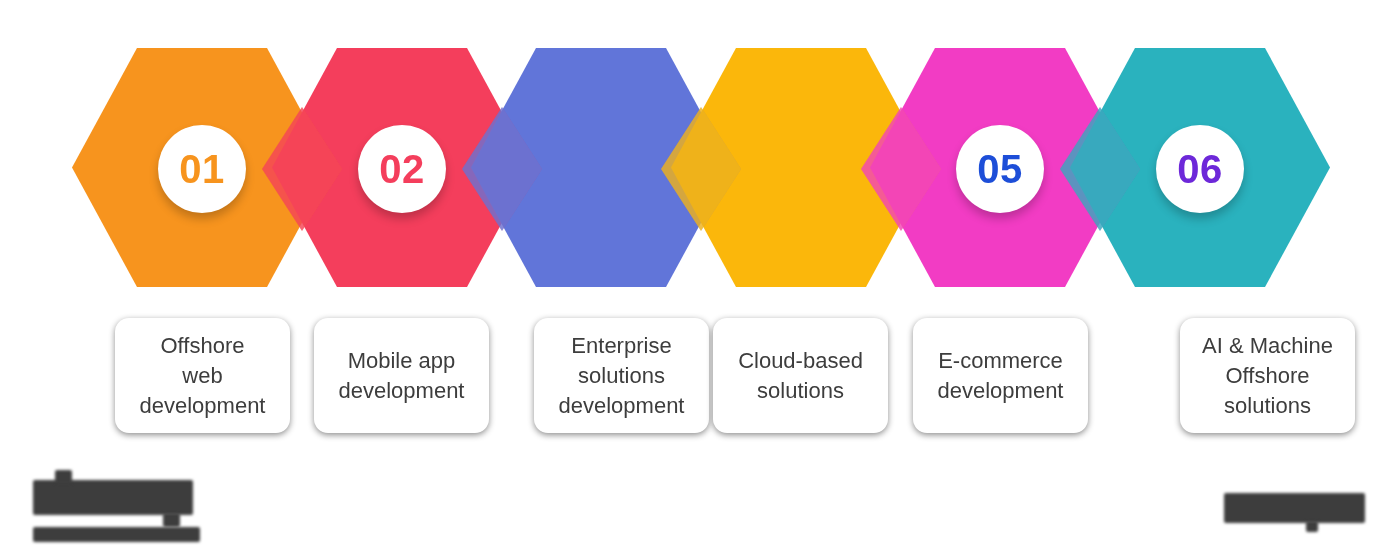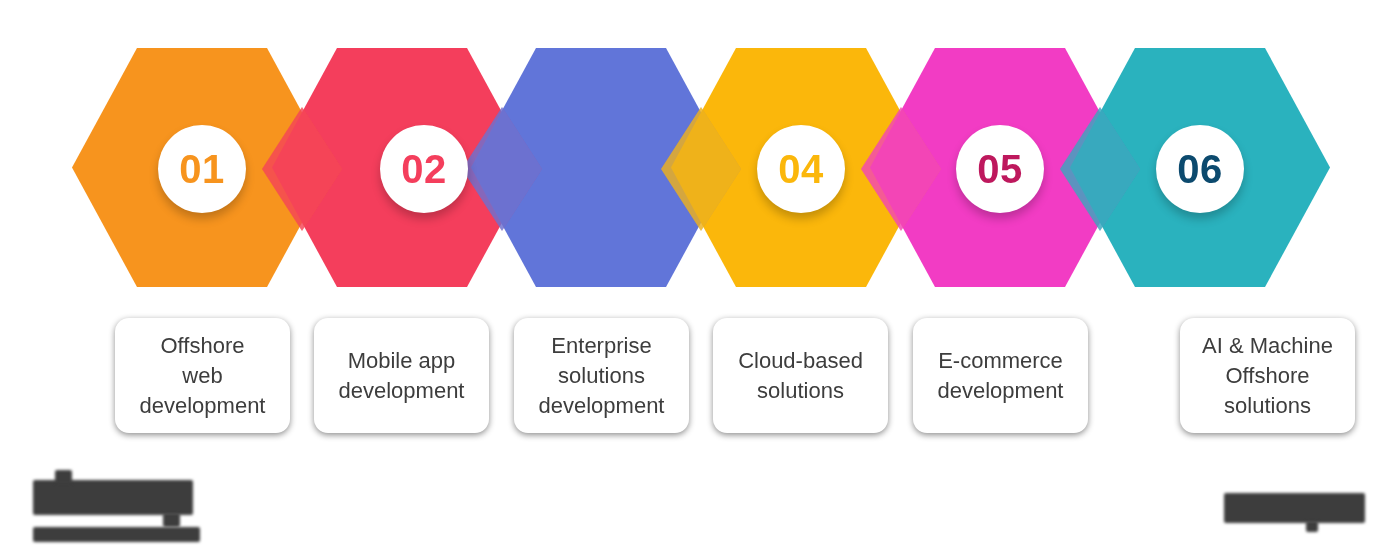--- a/index.html
+++ b/index.html
@@ -31,7 +31,7 @@
     background:#ffffff; box-shadow:0 6px 10px rgba(0,0,0,0.22);
     display:flex; align-items:center; justify-content:center;
   }
-  .circle.p0{left:158px}  .circle.p1{left:380px}  .circle.p2{left:557px}
+  .circle.p0{left:158px}  .circle.p1{left:358px}  .circle.p2{left:557px}
   .circle.p3{left:757px}  .circle.p4{left:956px}  .circle.p5{left:1156px}
   .num{font-size:40px; font-weight:700; letter-spacing:0.5px; line-height:1;}
 

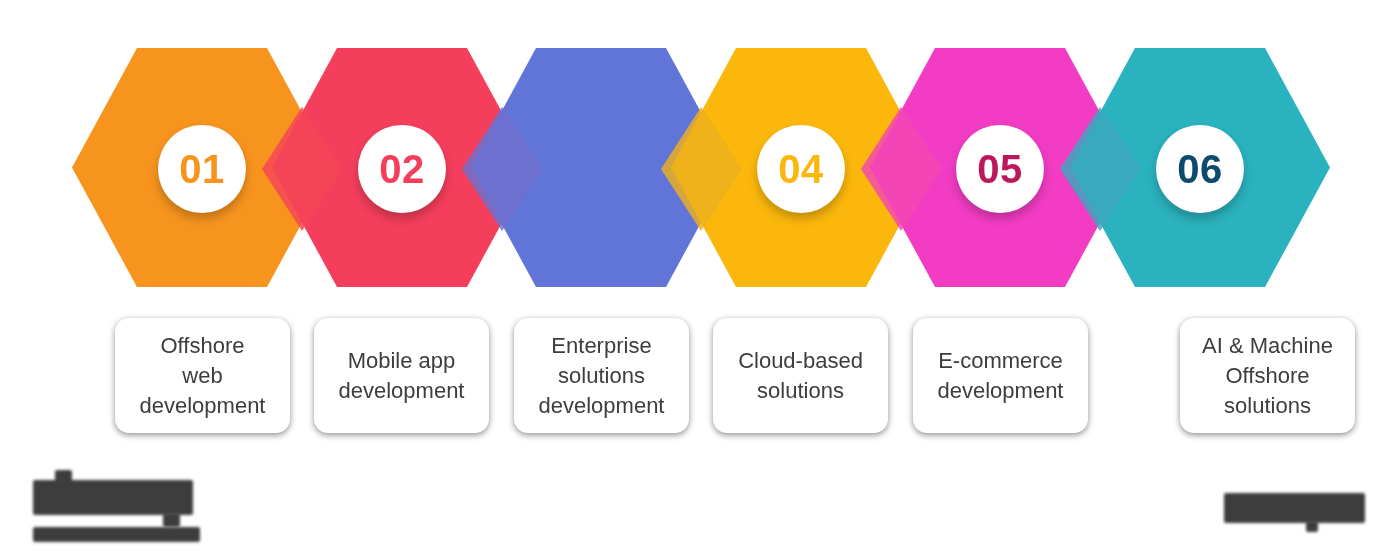--- a/index.html
+++ b/index.html
@@ -85,9 +85,6 @@
   <div class="circle p1">
     <span class="num" style="color: rgb(244, 62, 92);">02</span>
   </div>
-  <div class="circle p3">
-    <span class="num" style="color: rgb(251, 183, 11);">04</span>
-  </div>
   <div class="circle p4">
     <span class="num" style="color: #be185d;">05</span>
   </div>

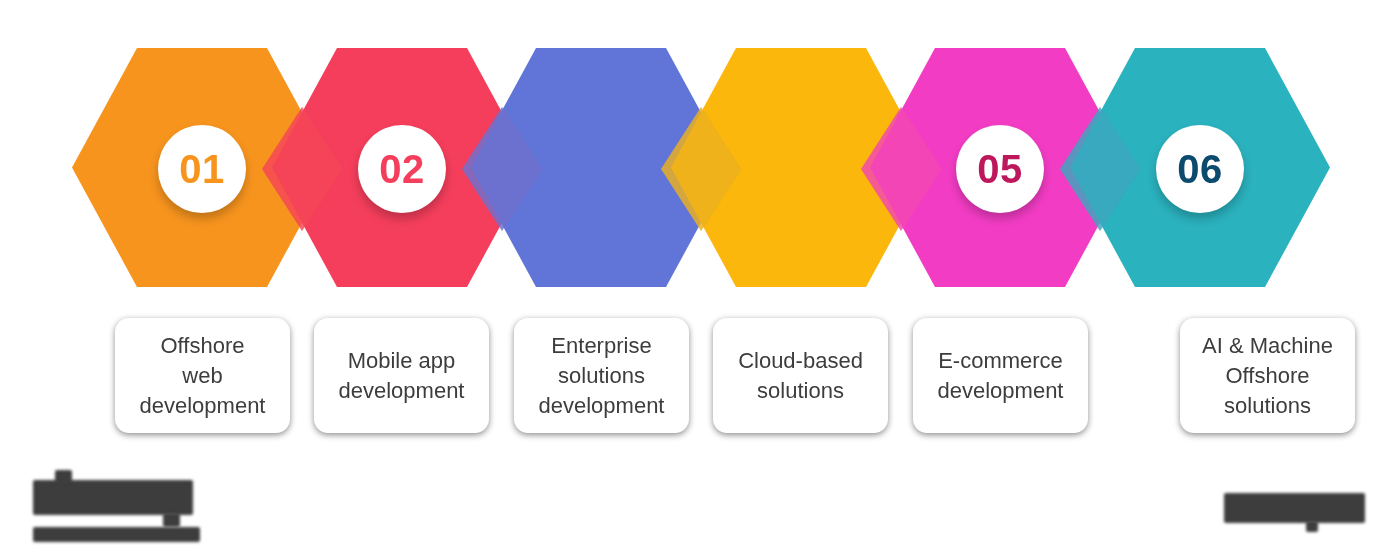--- a/index.html
+++ b/index.html
@@ -86,7 +86,7 @@
     <span class="num" style="color: rgb(244, 62, 92);">02</span>
   </div>
   <div class="circle p4">
-    <span class="num" style="color: #be185d;">05</span>
+    <span class="num" style="color: #1d4ed8;">05</span>
   </div>
   <div class="circle p5">
     <span class="num" style="color: #0c4a6e;">06</span>

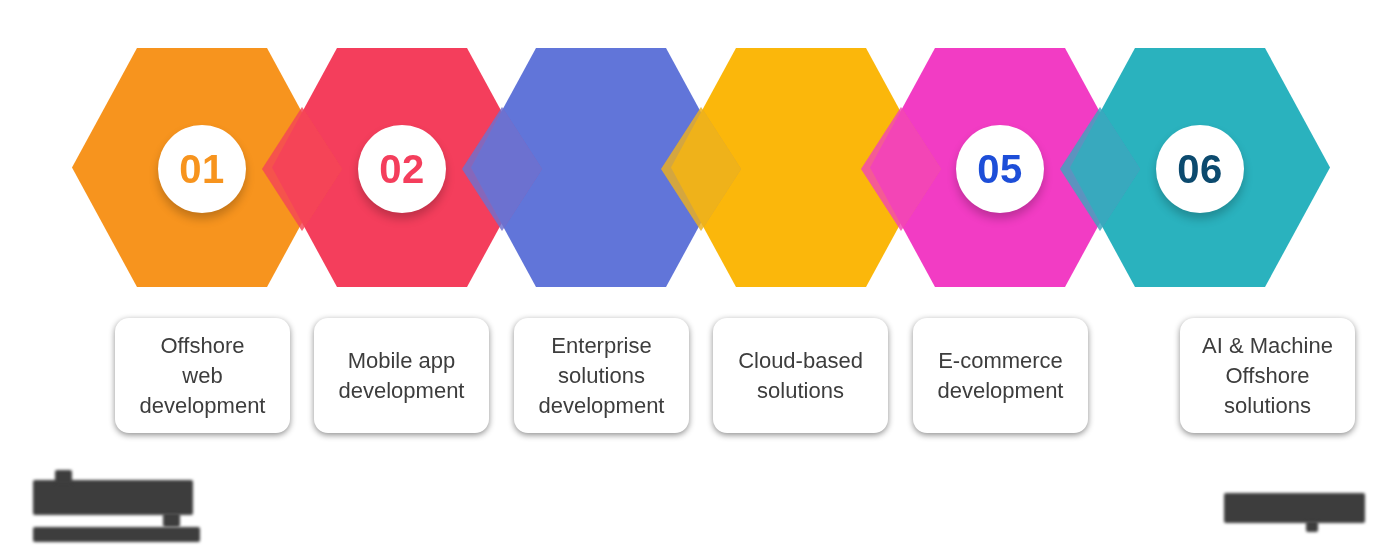--- a/index.html
+++ b/index.html
@@ -89,7 +89,7 @@
     <span class="num" style="color: #1d4ed8;">05</span>
   </div>
   <div class="circle p5">
-    <span class="num" style="color: #0c4a6e;">06</span>
+    <span class="num" style="color: #6d28d9;">06</span>
   </div>
 
   <div class="card p0">

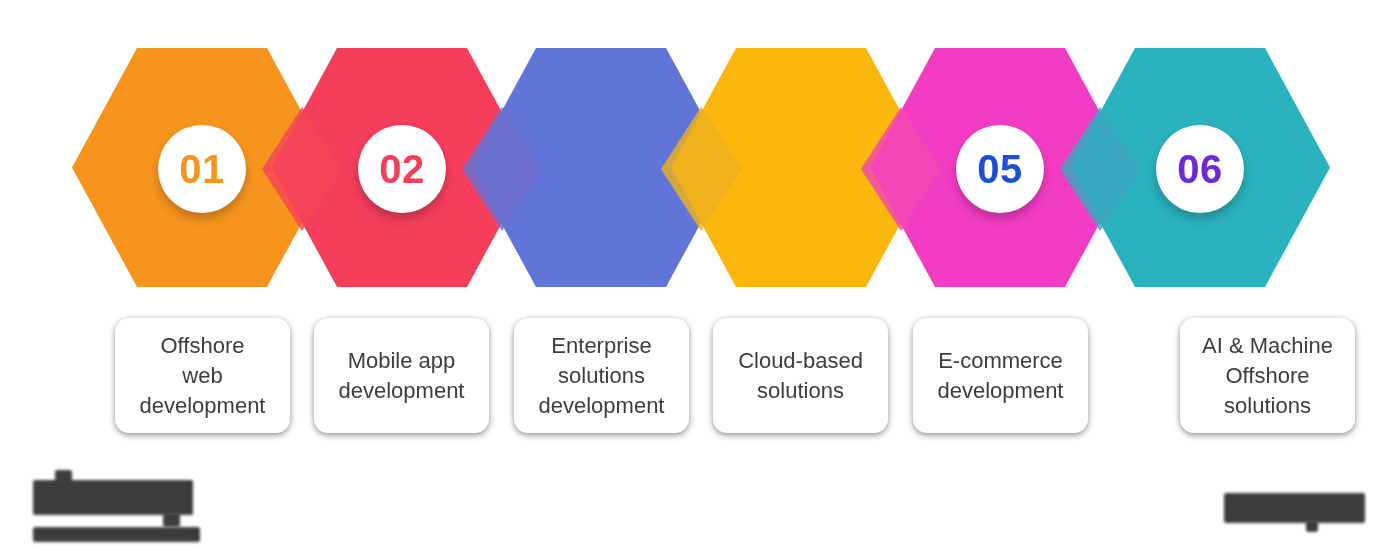--- a/index.html
+++ b/index.html
@@ -43,7 +43,7 @@
     display:flex; flex-direction:column; align-items:center; justify-content:center;
     text-align:center;
   }
-  .card.p0{left:115px}  .card.p1{left:314px}  .card.p2{left:514px}
+  .card.p0{left:115px}  .card.p1{left:314px}  .card.p2{left:534px}
   .card.p3{left:713px}  .card.p4{left:913px}  .card.p5{left:1180px}
   .card .line{font-size:22px; line-height:30px; color:#3d3d3d;}
 

